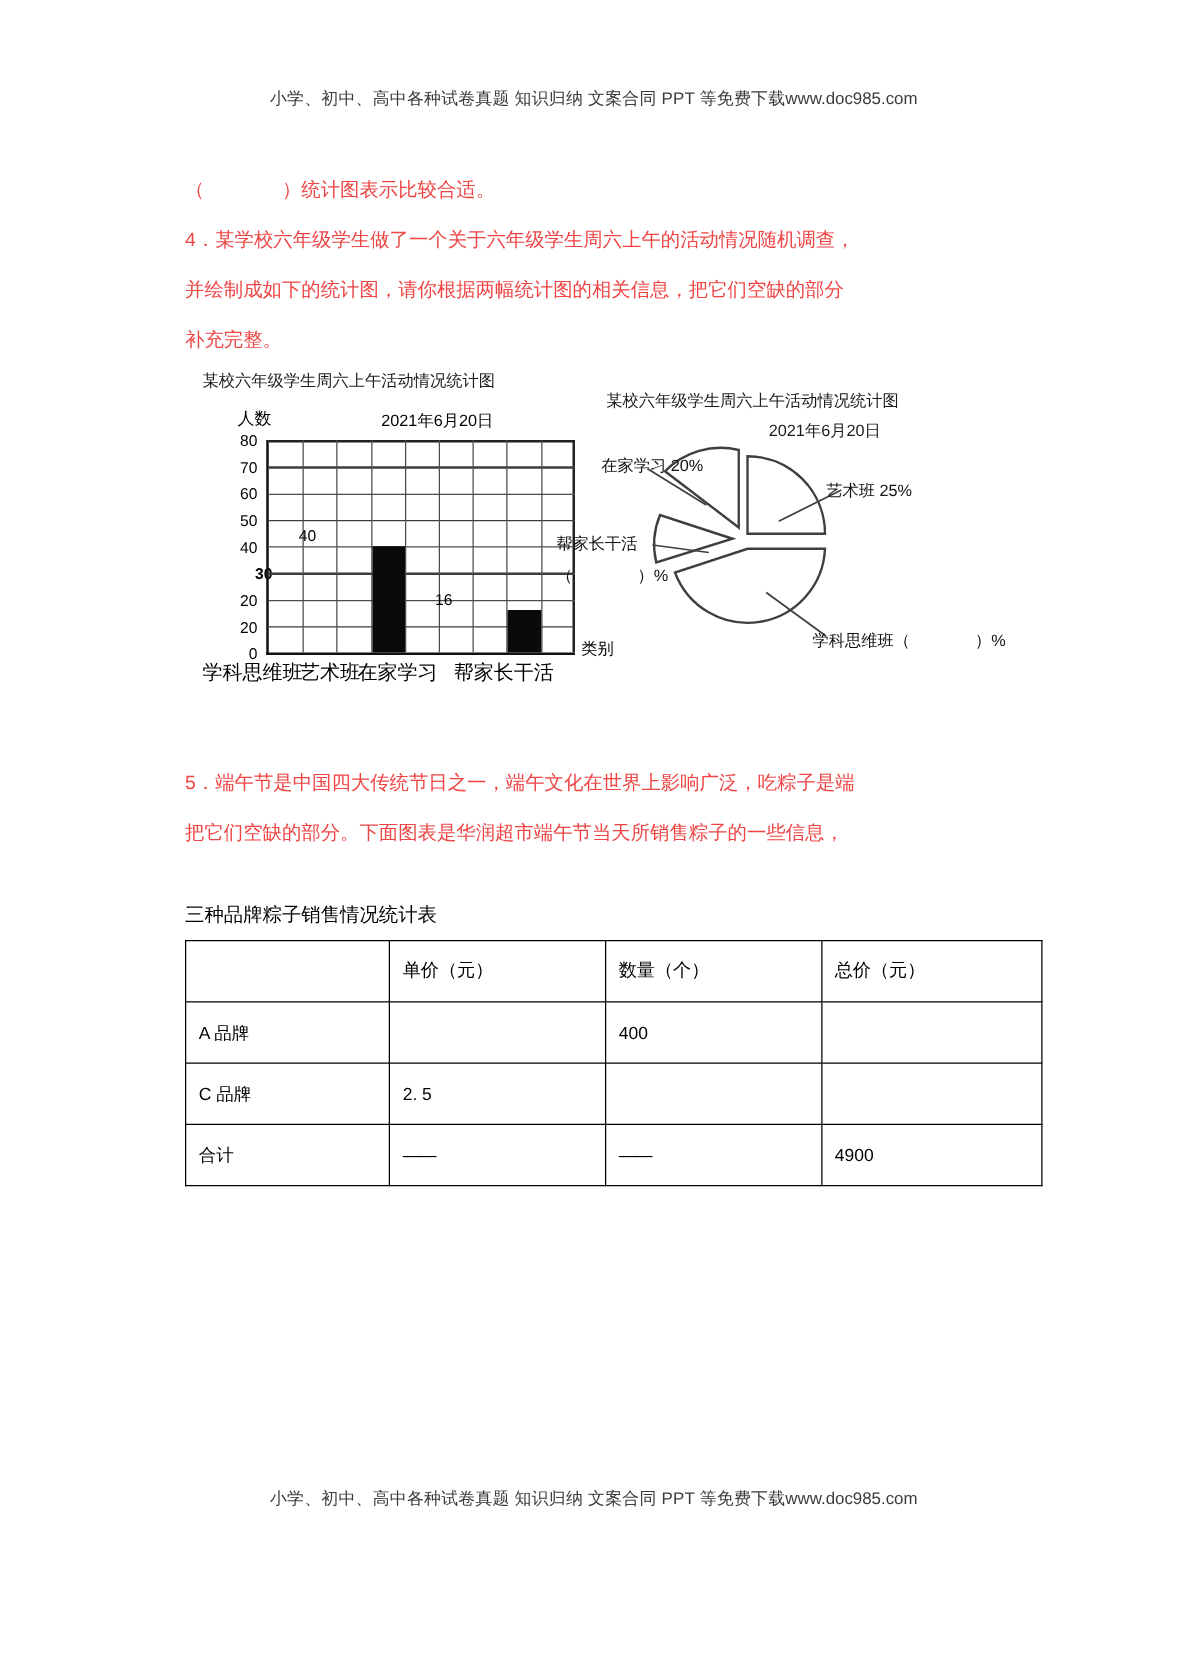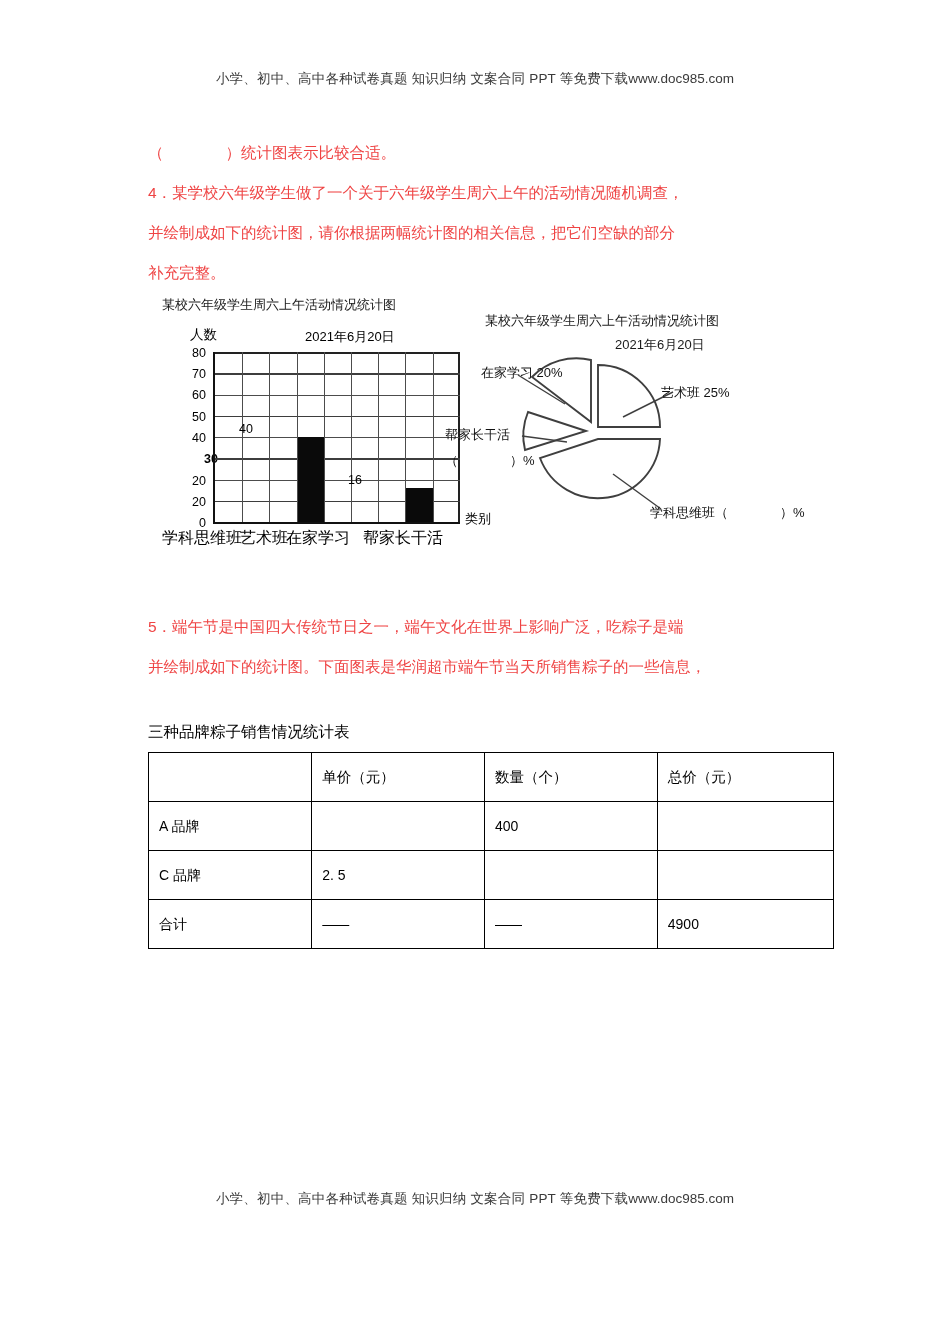--- a/index.html
+++ b/index.html
@@ -246,7 +246,7 @@
 
   <div class="body-text" style="top:607px;">
     <div class="q-line">5．端午节是中国四大传统节日之一，端午文化在世界上影响广泛，吃粽子是端</div>
-    <div class="q-line">并绘制成如下的统计图。下面图表是华润超市端午节当天所销售粽子的一些信息，</div>
+    <div class="q-line">把它们空缺的部分。下面图表是华润超市端午节当天所销售粽子的一些信息，</div>
   </div>
 
   <div class="tbl-caption">三种品牌粽子销售情况统计表</div>

